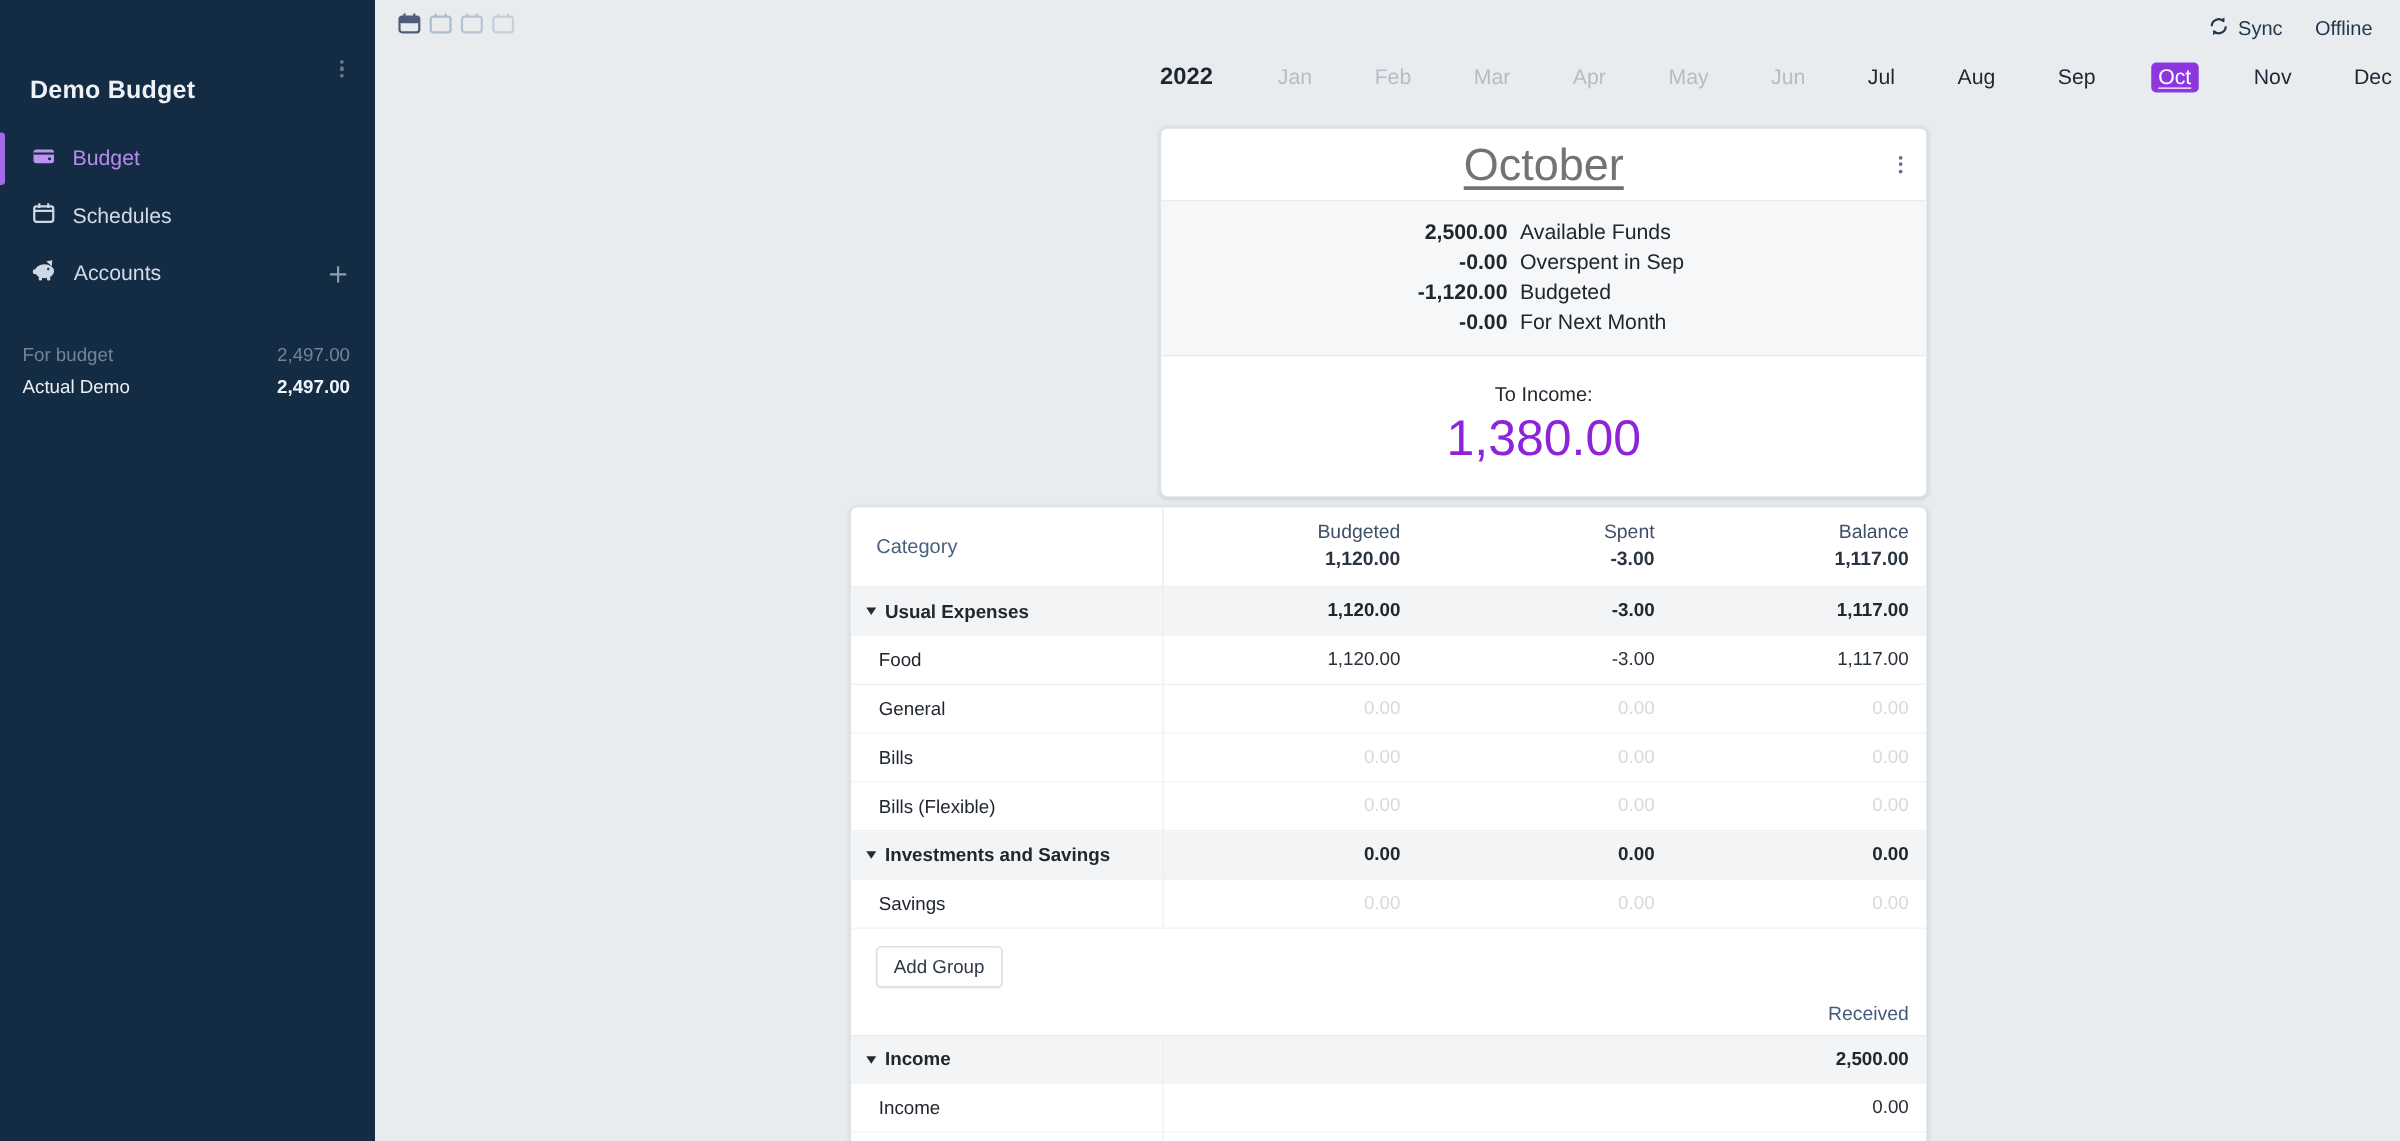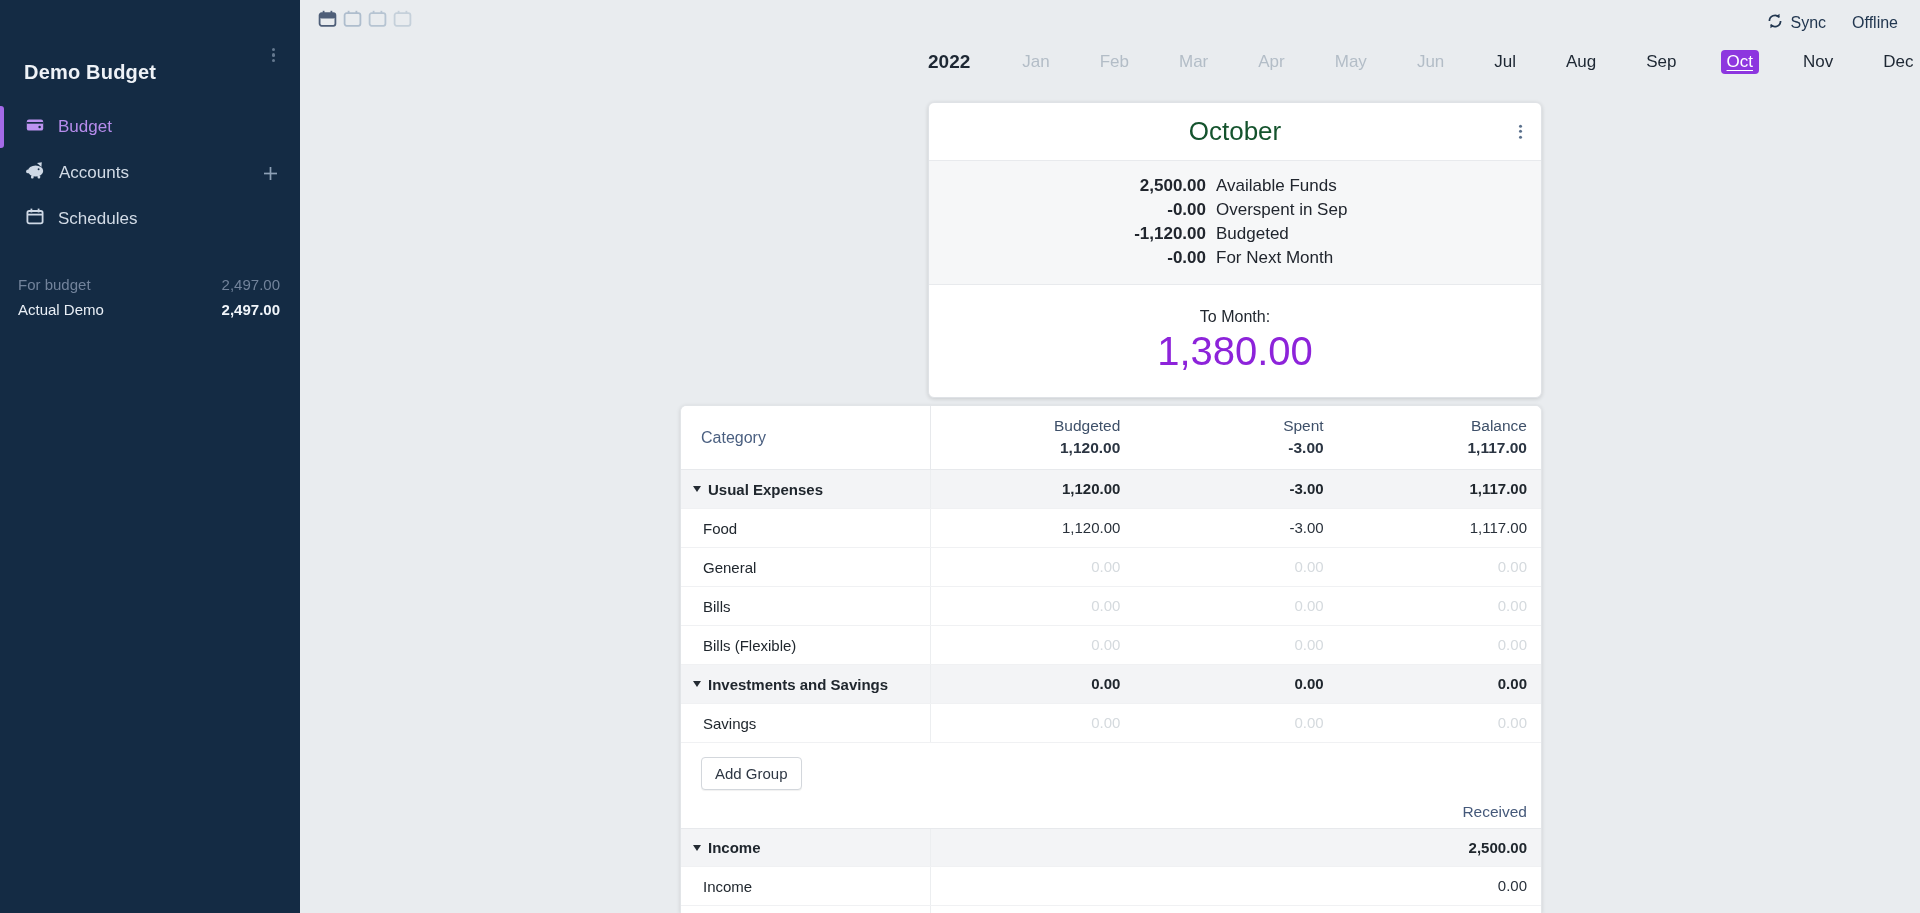--- a/index.html
+++ b/index.html
@@ -45,7 +45,7 @@
   
   .summary-card { position:absolute; left:628px; top:102px; width:614px; height:296px; background:#fff; border:1px solid #dfe2e6; border-radius:6px; box-shadow:0 1px 4px rgba(0,0,0,.14); overflow:hidden; }
   .card-header { height:57px; display:flex; align-items:center; justify-content:center; position:relative; }
-  .card-month { font-size:26px; color:#14532d; text-underline-offset:5px; font-weight:500; cursor:pointer; }
+  .card-month { font-size:36px; color:#737373; text-decoration:underline; text-underline-offset:5px; font-weight:500; cursor:pointer; }
   .card-kebab { position:absolute; right:16px; top:50%; transform:translateY(-50%); }
   .card-kebab i { background:#5a708c; }
   .card-summary { background:#f6f7f8; border-top:1px solid #e8eaed; border-bottom:1px solid #e8eaed; padding:13px 0 14px; }

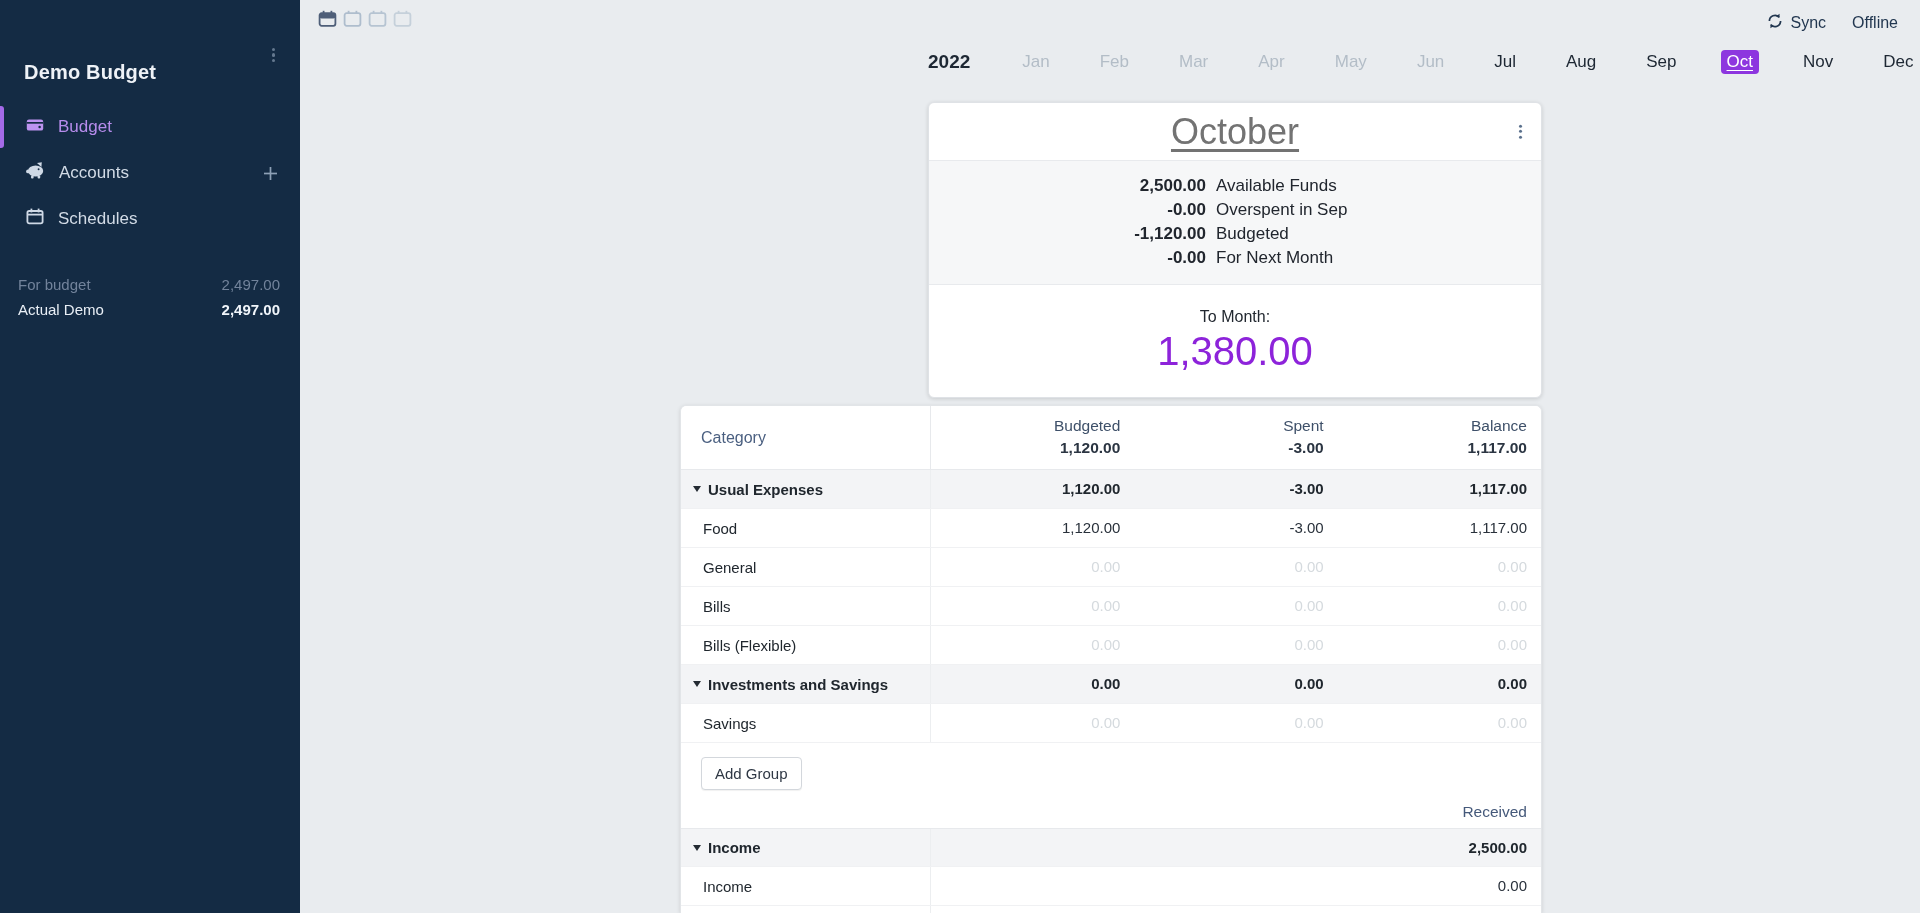--- a/index.html
+++ b/index.html
@@ -110,6 +110,19 @@
     <div class="nav-item">
       <div class="ni-left">
         <span>
+          <svg width="18" height="17" viewBox="0 0 18 17" fill="none" stroke="#cfd9e6" stroke-width="1.8">
+              <rect x="1.4" y="3" width="15.2" height="12.4" rx="1.8"></rect>
+              <line x1="5.4" y1="0.6" x2="5.4" y2="4.4"></line>
+              <line x1="12.6" y1="0.6" x2="12.6" y2="4.4"></line>
+              <line x1="1.6" y1="6.6" x2="16.4" y2="6.6"></line>
+            </svg>
+        </span>
+        <span>Schedules</span>
+      </div>
+    </div>
+    <div class="nav-item">
+      <div class="ni-left">
+        <span>
           <svg width="19" height="17" viewBox="0 0 19 17">
               <polygon points="11,1 15.8,0.2 15.4,5" fill="#cfd9e6"></polygon>
               <ellipse cx="9.6" cy="9" rx="7.6" ry="5.6" fill="#cfd9e6"></ellipse>
@@ -126,19 +139,6 @@
             <line x1="7.5" y1="1" x2="7.5" y2="14"></line>
             <line x1="1" y1="7.5" x2="14" y2="7.5"></line>
           </svg>
-      </div>
-    </div>
-    <div class="nav-item">
-      <div class="ni-left">
-        <span>
-          <svg width="18" height="17" viewBox="0 0 18 17" fill="none" stroke="#cfd9e6" stroke-width="1.8">
-              <rect x="1.4" y="3" width="15.2" height="12.4" rx="1.8"></rect>
-              <line x1="5.4" y1="0.6" x2="5.4" y2="4.4"></line>
-              <line x1="12.6" y1="0.6" x2="12.6" y2="4.4"></line>
-              <line x1="1.6" y1="6.6" x2="16.4" y2="6.6"></line>
-            </svg>
-        </span>
-        <span>Schedules</span>
       </div>
     </div>
   </div>

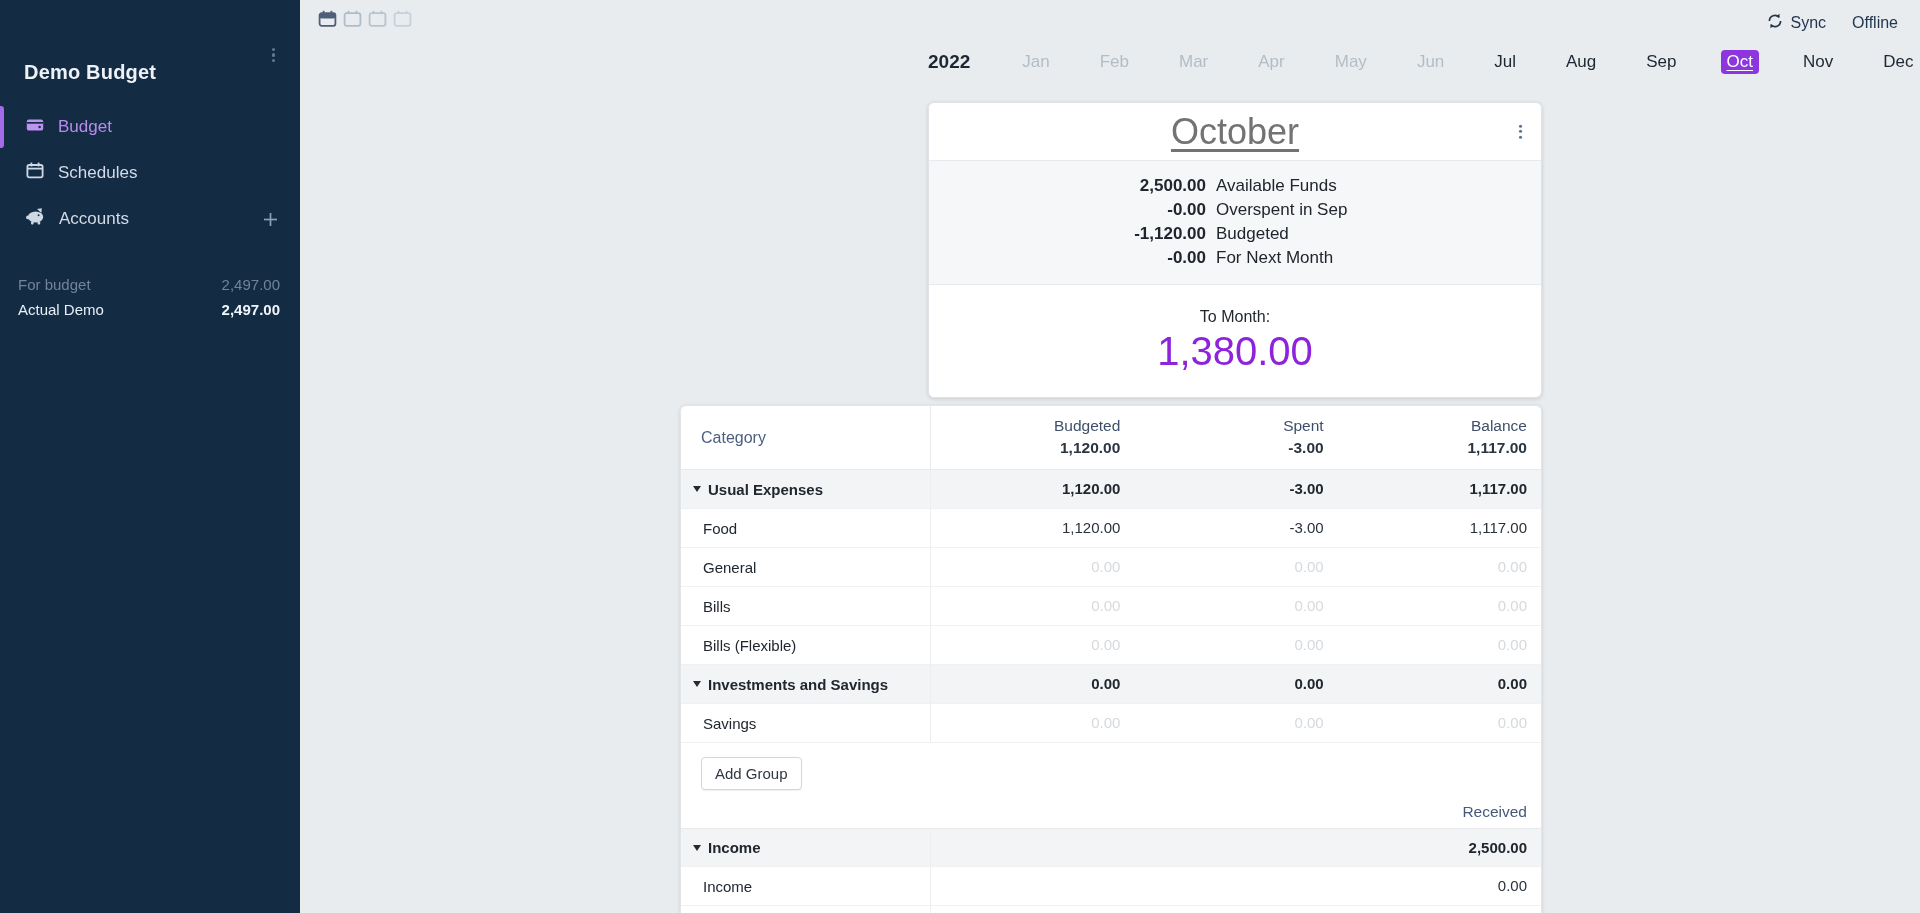--- a/index.html
+++ b/index.html
@@ -250,7 +250,7 @@
       </div>
     </div>
     <div class="card-tobudget">
-      <div class="tb-label">To Month:</div>
+      <div class="tb-label">To Income:</div>
       <div class="tb-amount">1,380.00</div>
     </div>
   </div>

